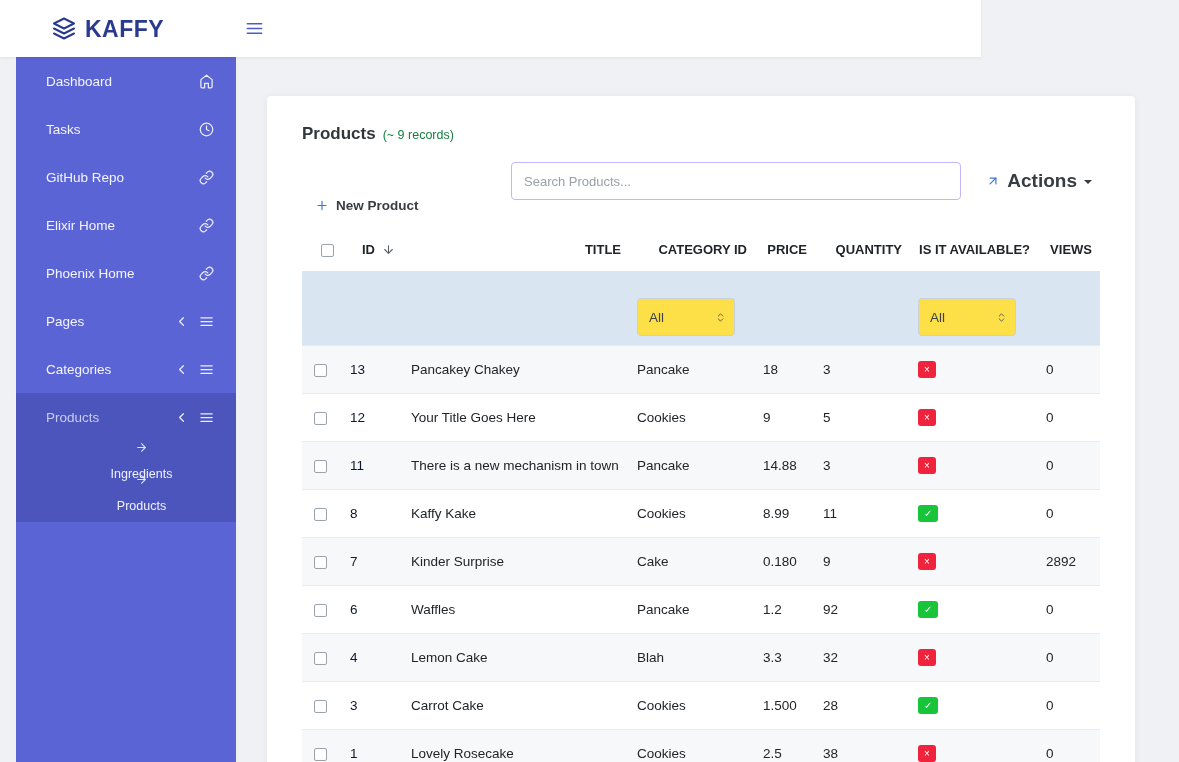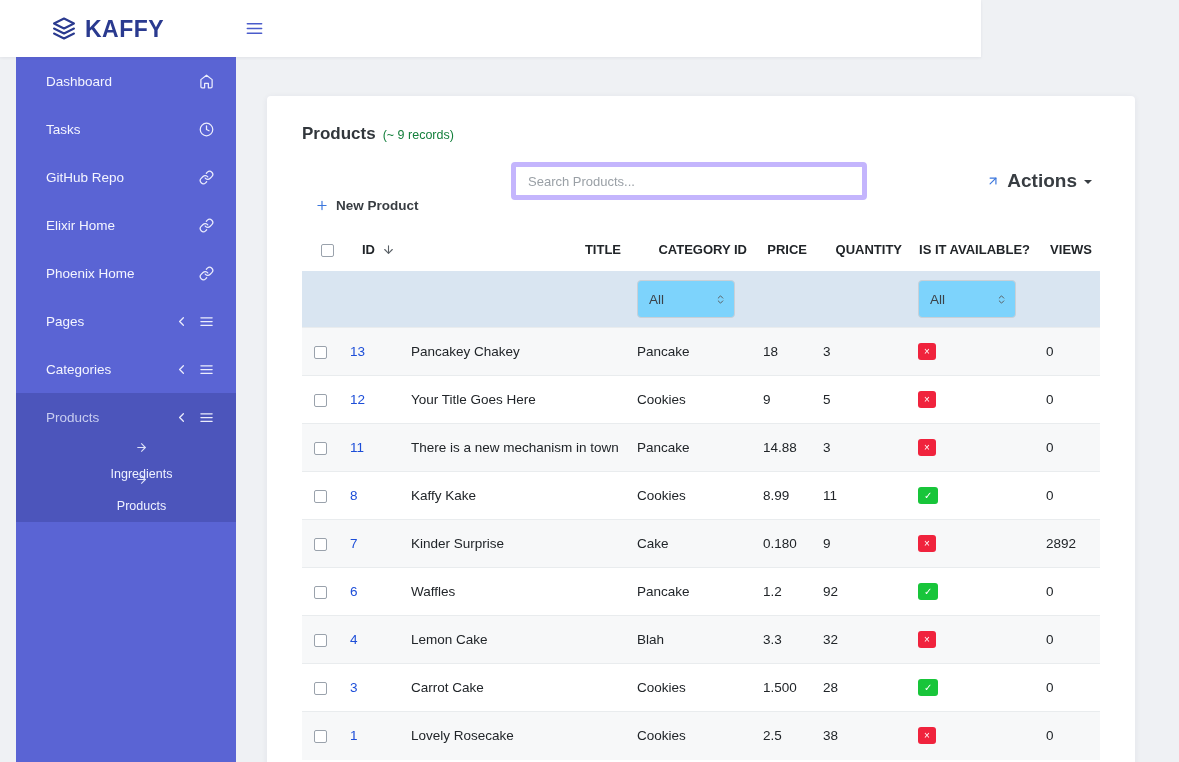--- a/index.html
+++ b/index.html
@@ -46,8 +46,8 @@
     display:flex; align-items:center; gap:7px; font-size:13.5px; font-weight:700;
     color:#383d42; text-decoration:none; cursor:pointer;margin-top:24px; }
   .new-product .icn { width:14px; height:14px; color:#3b76dd; }
-  .search-input { position:absolute; left:209px; top:1px; width:356px; height:38px;
-    border:5px solid #c4b5fd; border-radius:4px; padding:8px 12px; font-size:13px;
+  .search-input { position:absolute; left:209px; top:1px; width:450px; height:38px;
+    border:1px solid #c4b5fd; border-radius:4px; padding:8px 12px; font-size:13px;
     color:#333; outline:none; font-family:"Liberation Sans", sans-serif; }
   .search-input::placeholder { color:#9aa0a6; }
   .actions { position:absolute; right:8px; top:50%; transform:translateY(-50%);

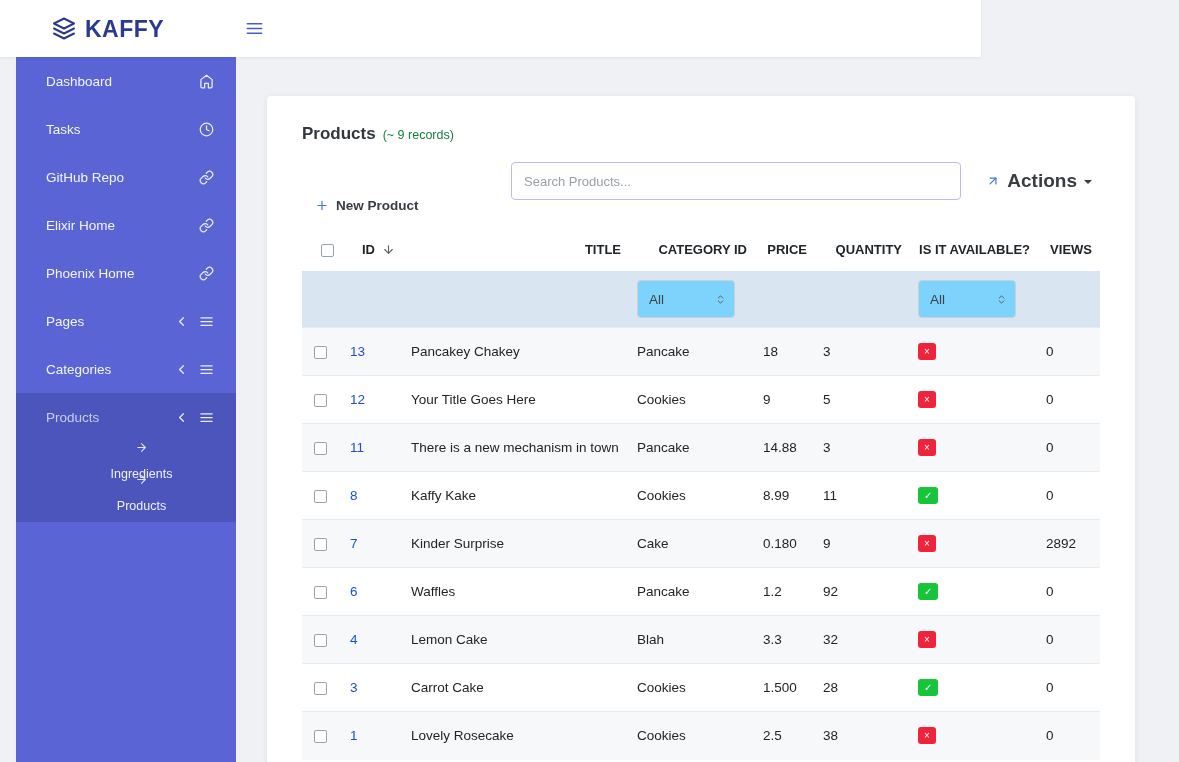--- a/index.html
+++ b/index.html
@@ -65,9 +65,9 @@
   .sort-icon { width:13px; height:13px; color:#5a6066; vertical-align:-2px;
     margin-left:7px; cursor:pointer; }
   .filter-row td { background:#d9e5f1; padding:9px 8px; }
-  .fselect { width:98px; height:38px; background:#7dd3fc; border:1px solid #c9d0d7;
+  .fselect { width:98px; height:38px; background:#fde047; border:1px solid #c9d0d7;
     border-radius:4px; display:flex; align-items:center; justify-content:space-between;
-    padding:0 8px 0 11px; font-size:13.5px; color:#3c4248; cursor:pointer; }
+    padding:0 8px 0 11px; font-size:13.5px; color:#3c4248; cursor:pointer;margin-top:18px; }
   .fselect .icn { width:11px; height:11px; color:#555; }
   tbody td { padding:0 8px; height:48px; border-top:1px solid #e9ecee;
     font-size:13.5px; color:#212529; vertical-align:middle; }

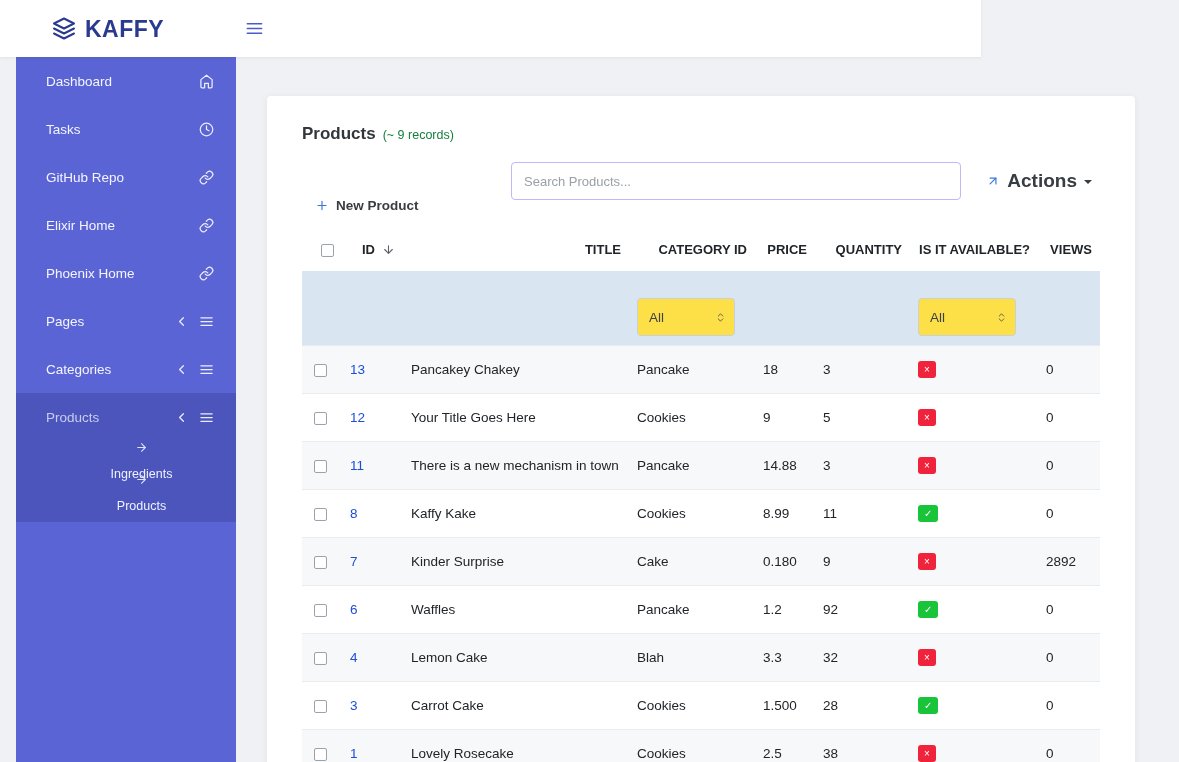--- a/index.html
+++ b/index.html
@@ -74,7 +74,7 @@
   tbody tr:nth-child(odd) { background:#f7f8f9; }
   .checkbox { display:inline-block; width:13px; height:13px; border:1px solid #9aa2ac;
     border-radius:2px; background:#fff; vertical-align:middle; cursor:pointer; }
-  .id-link { color:#1d4ed8; text-decoration:none; cursor:pointer;margin-top:48px; }
+  .id-link { color:#0f172a; text-decoration:none; cursor:pointer;margin-top:48px; }
   .badge { display:inline-block; padding:3px 6px; border-radius:3px; color:#fff;
     font-size:10px; line-height:11px; }
   .badge-no { background:#f0233d; }

